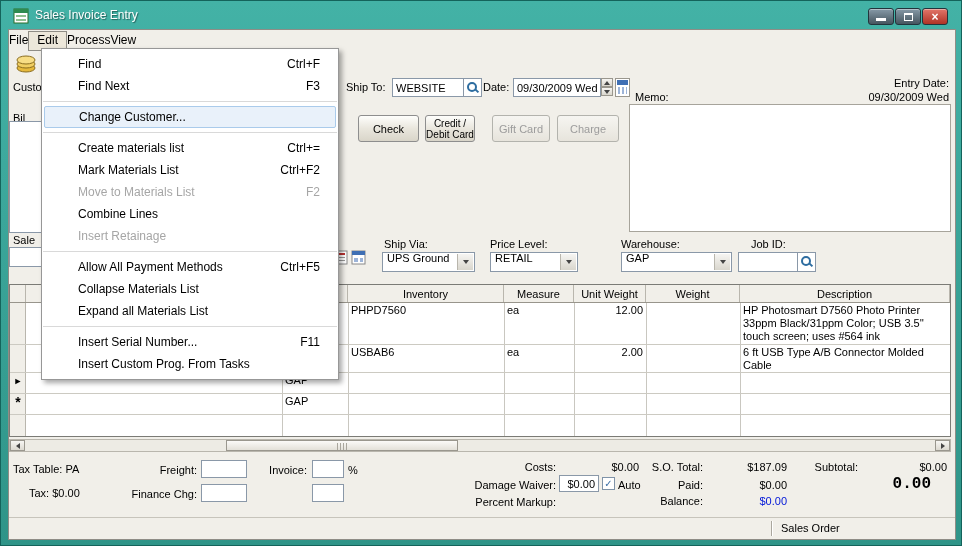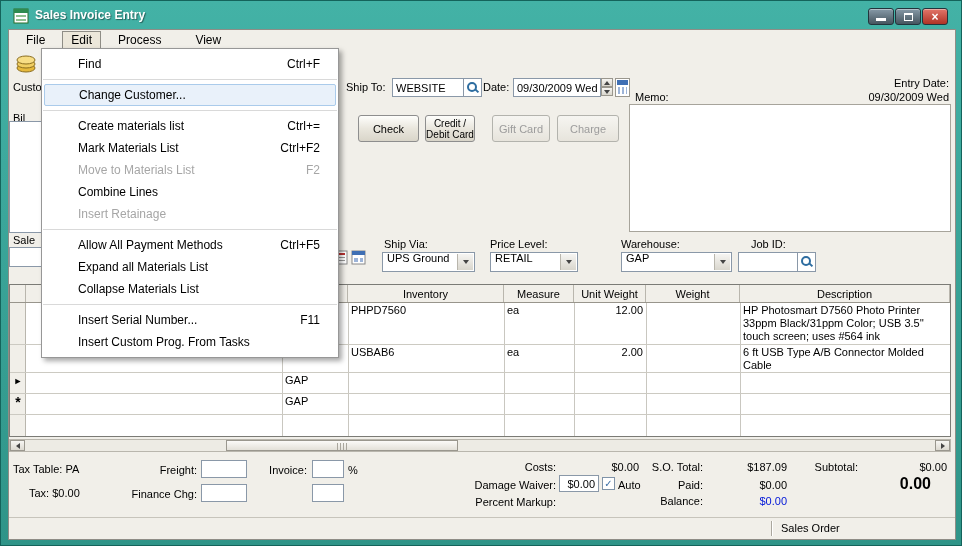--- a/index.html
+++ b/index.html
@@ -10,7 +10,7 @@
   
   .titlebar{position:absolute;left:0;top:0;width:962px;height:28px;}
   .titleicon{position:absolute;left:12px;top:7px;width:16px;height:16px;}
-  .wtitle{position:absolute;left:34px;top:7px;font-size:12px;font-weight:bold;color:#fff;text-shadow:1px 1px 1px rgba(0,0,0,.45);}
+  .wtitle{position:absolute;left:34px;top:7px;font-size:12px;font-weight:normal;color:#fff;text-shadow:1px 1px 1px rgba(0,0,0,.45);}
   .winbtn{position:absolute;top:7px;width:26px;height:17px;border:1px solid #23343c;border-radius:3px;display:flex;align-items:center;justify-content:center;box-shadow:inset 0 1px rgba(255,255,255,.4);}
   .winbtn.min{left:867px;background:linear-gradient(#8699a7,#46565f);}
   .winbtn.max{left:894px;background:linear-gradient(#8699a7,#46565f);}

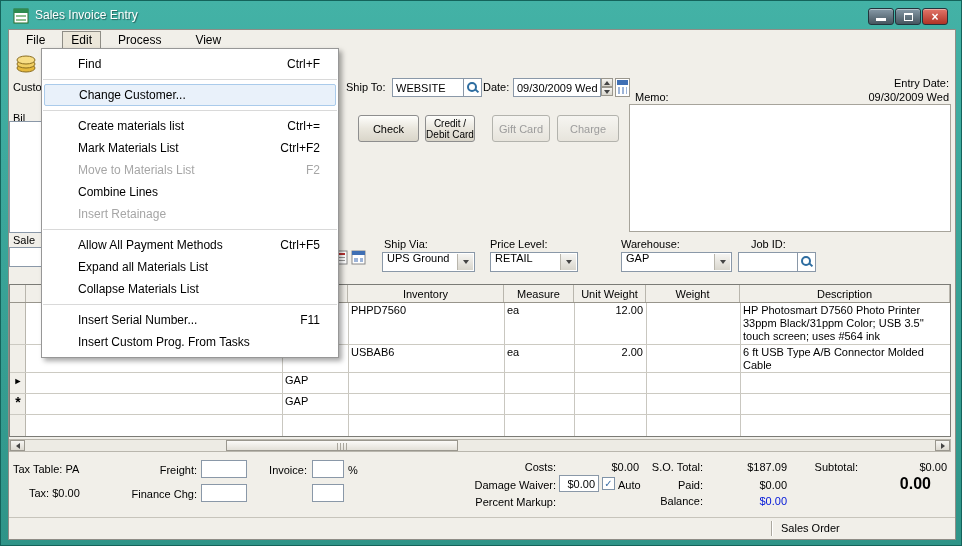--- a/index.html
+++ b/index.html
@@ -20,7 +20,7 @@
 
   
   .menubar{position:absolute;left:8px;top:30px;width:946px;height:20px;display:flex;font-size:12px;}
-  .mbitem{padding:2px 17px;line-height:15px;color:#000;}
+  .mbitem{padding:2px 0;line-height:15px;color:#000;}
   .mbitem.active{background:#ece7da;border:1px solid #8f8d86;padding:1px 8px;}
 
   

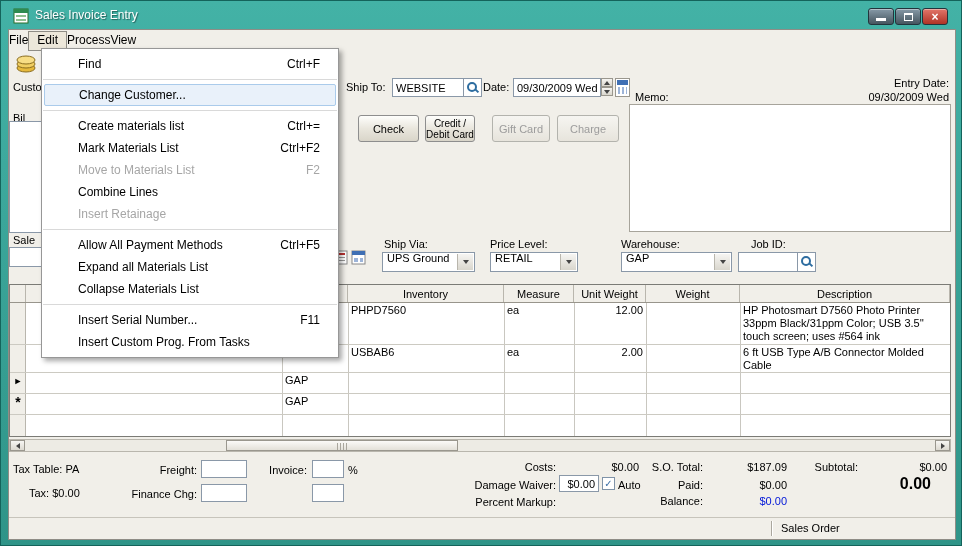--- a/index.html
+++ b/index.html
@@ -379,6 +379,10 @@
         <span data-name="menu-item-label">Find</span>
         <span data-name="menu-item-shortcut">Ctrl+F</span>
       </div>
+    <div class="mi" data-name="menu-item-find-next">
+        <span data-name="menu-item-label">Find Next</span>
+        <span data-name="menu-item-shortcut">F3</span>
+      </div>
     <div class="msep" data-name="menu-separator"></div>
     <div class="mi hl" data-name="menu-item-change-customer">
         <span data-name="menu-item-label">Change Customer...</span>

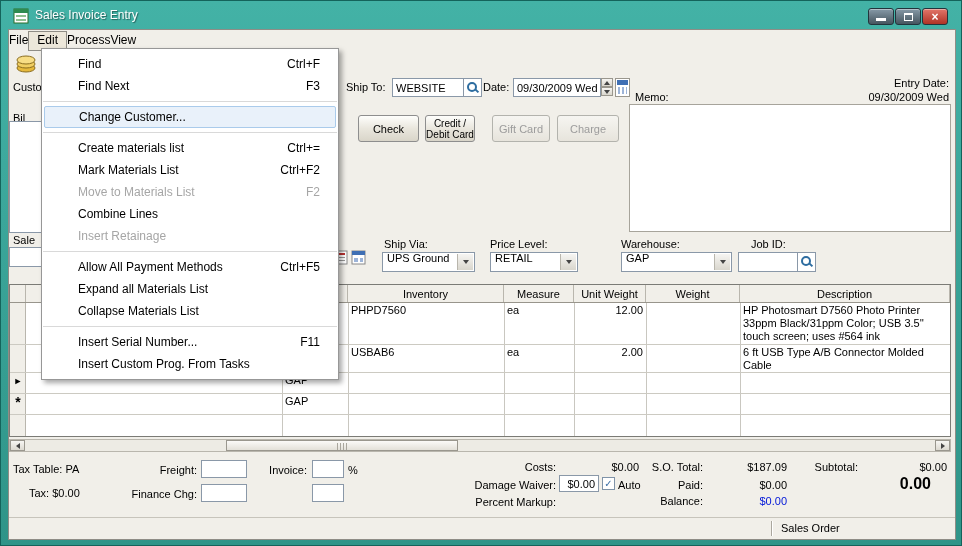--- a/index.html
+++ b/index.html
@@ -414,12 +414,12 @@
         <span data-name="menu-item-label">Allow All Payment Methods</span>
         <span data-name="menu-item-shortcut">Ctrl+F5</span>
       </div>
+    <div class="mi" data-name="menu-item-collapse-materials-list">
+        <span data-name="menu-item-label">Collapse Materials List</span>
+        <span></span>
+      </div>
     <div class="mi" data-name="menu-item-expand-all-materials-list">
         <span data-name="menu-item-label">Expand all Materials List</span>
-        <span></span>
-      </div>
-    <div class="mi" data-name="menu-item-collapse-materials-list">
-        <span data-name="menu-item-label">Collapse Materials List</span>
         <span></span>
       </div>
     <div class="msep" data-name="menu-separator"></div>

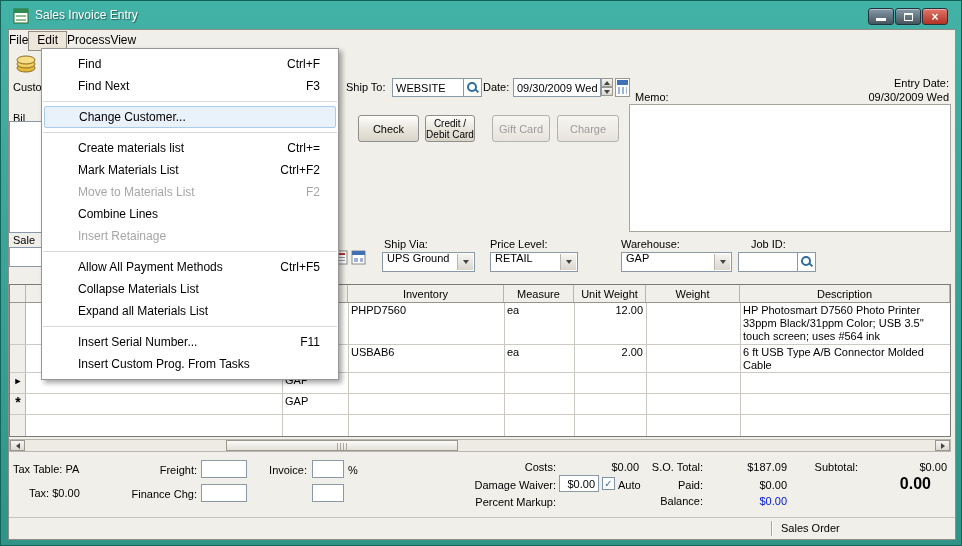--- a/index.html
+++ b/index.html
@@ -69,7 +69,7 @@
 
   
   .cb{position:absolute;left:601px;top:476px;width:13px;height:13px;background:#fff;border:1px solid #7f93a8;font-size:10px;line-height:11px;text-align:center;color:#3b6ea5;font-weight:bold;}
-  .bigtotal{position:absolute;left:806px;top:474px;width:124px;text-align:right;font-size:16px;font-weight:bold;}
+  .bigtotal{position:absolute;left:806px;top:474px;width:124px;text-align:right;font-size:16px;font-weight:bold;font-family:Liberation Mono, monospace;}
   .blue{color:#0016d8;}
 
   

